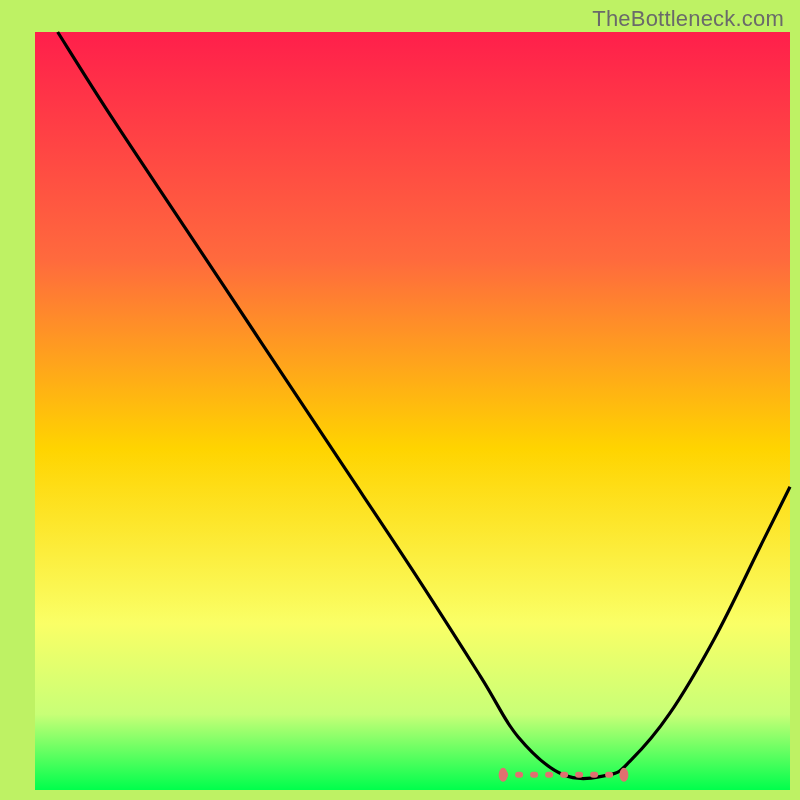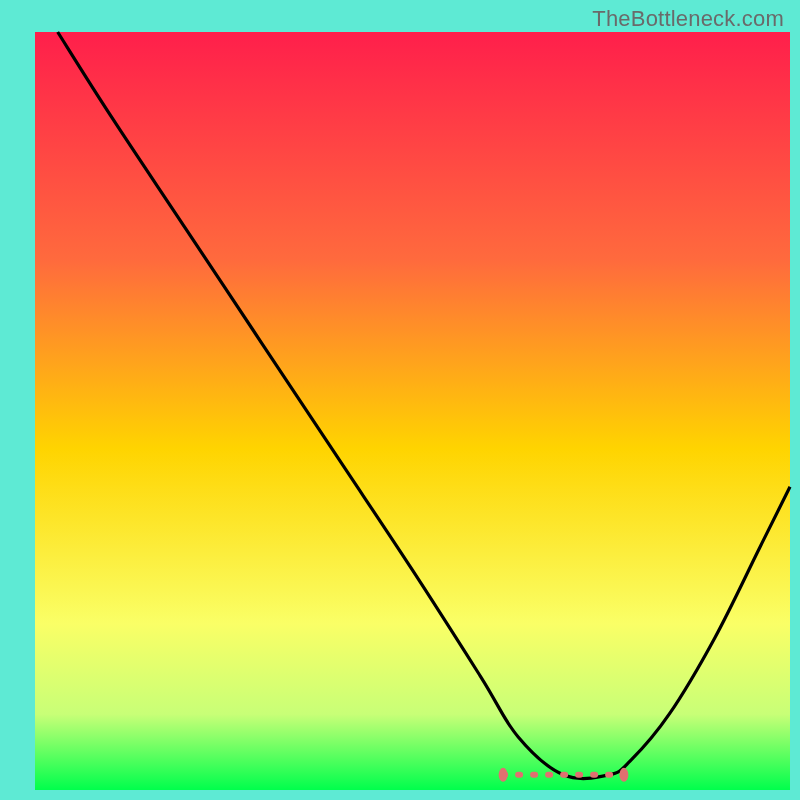--- a/index.html
+++ b/index.html
@@ -15,7 +15,7 @@
     position: relative;
     width: 800px;
     height: 800px;
-    background: #5eead4;
+    background: #bef264;
   }
   .watermark {
     position: absolute;

